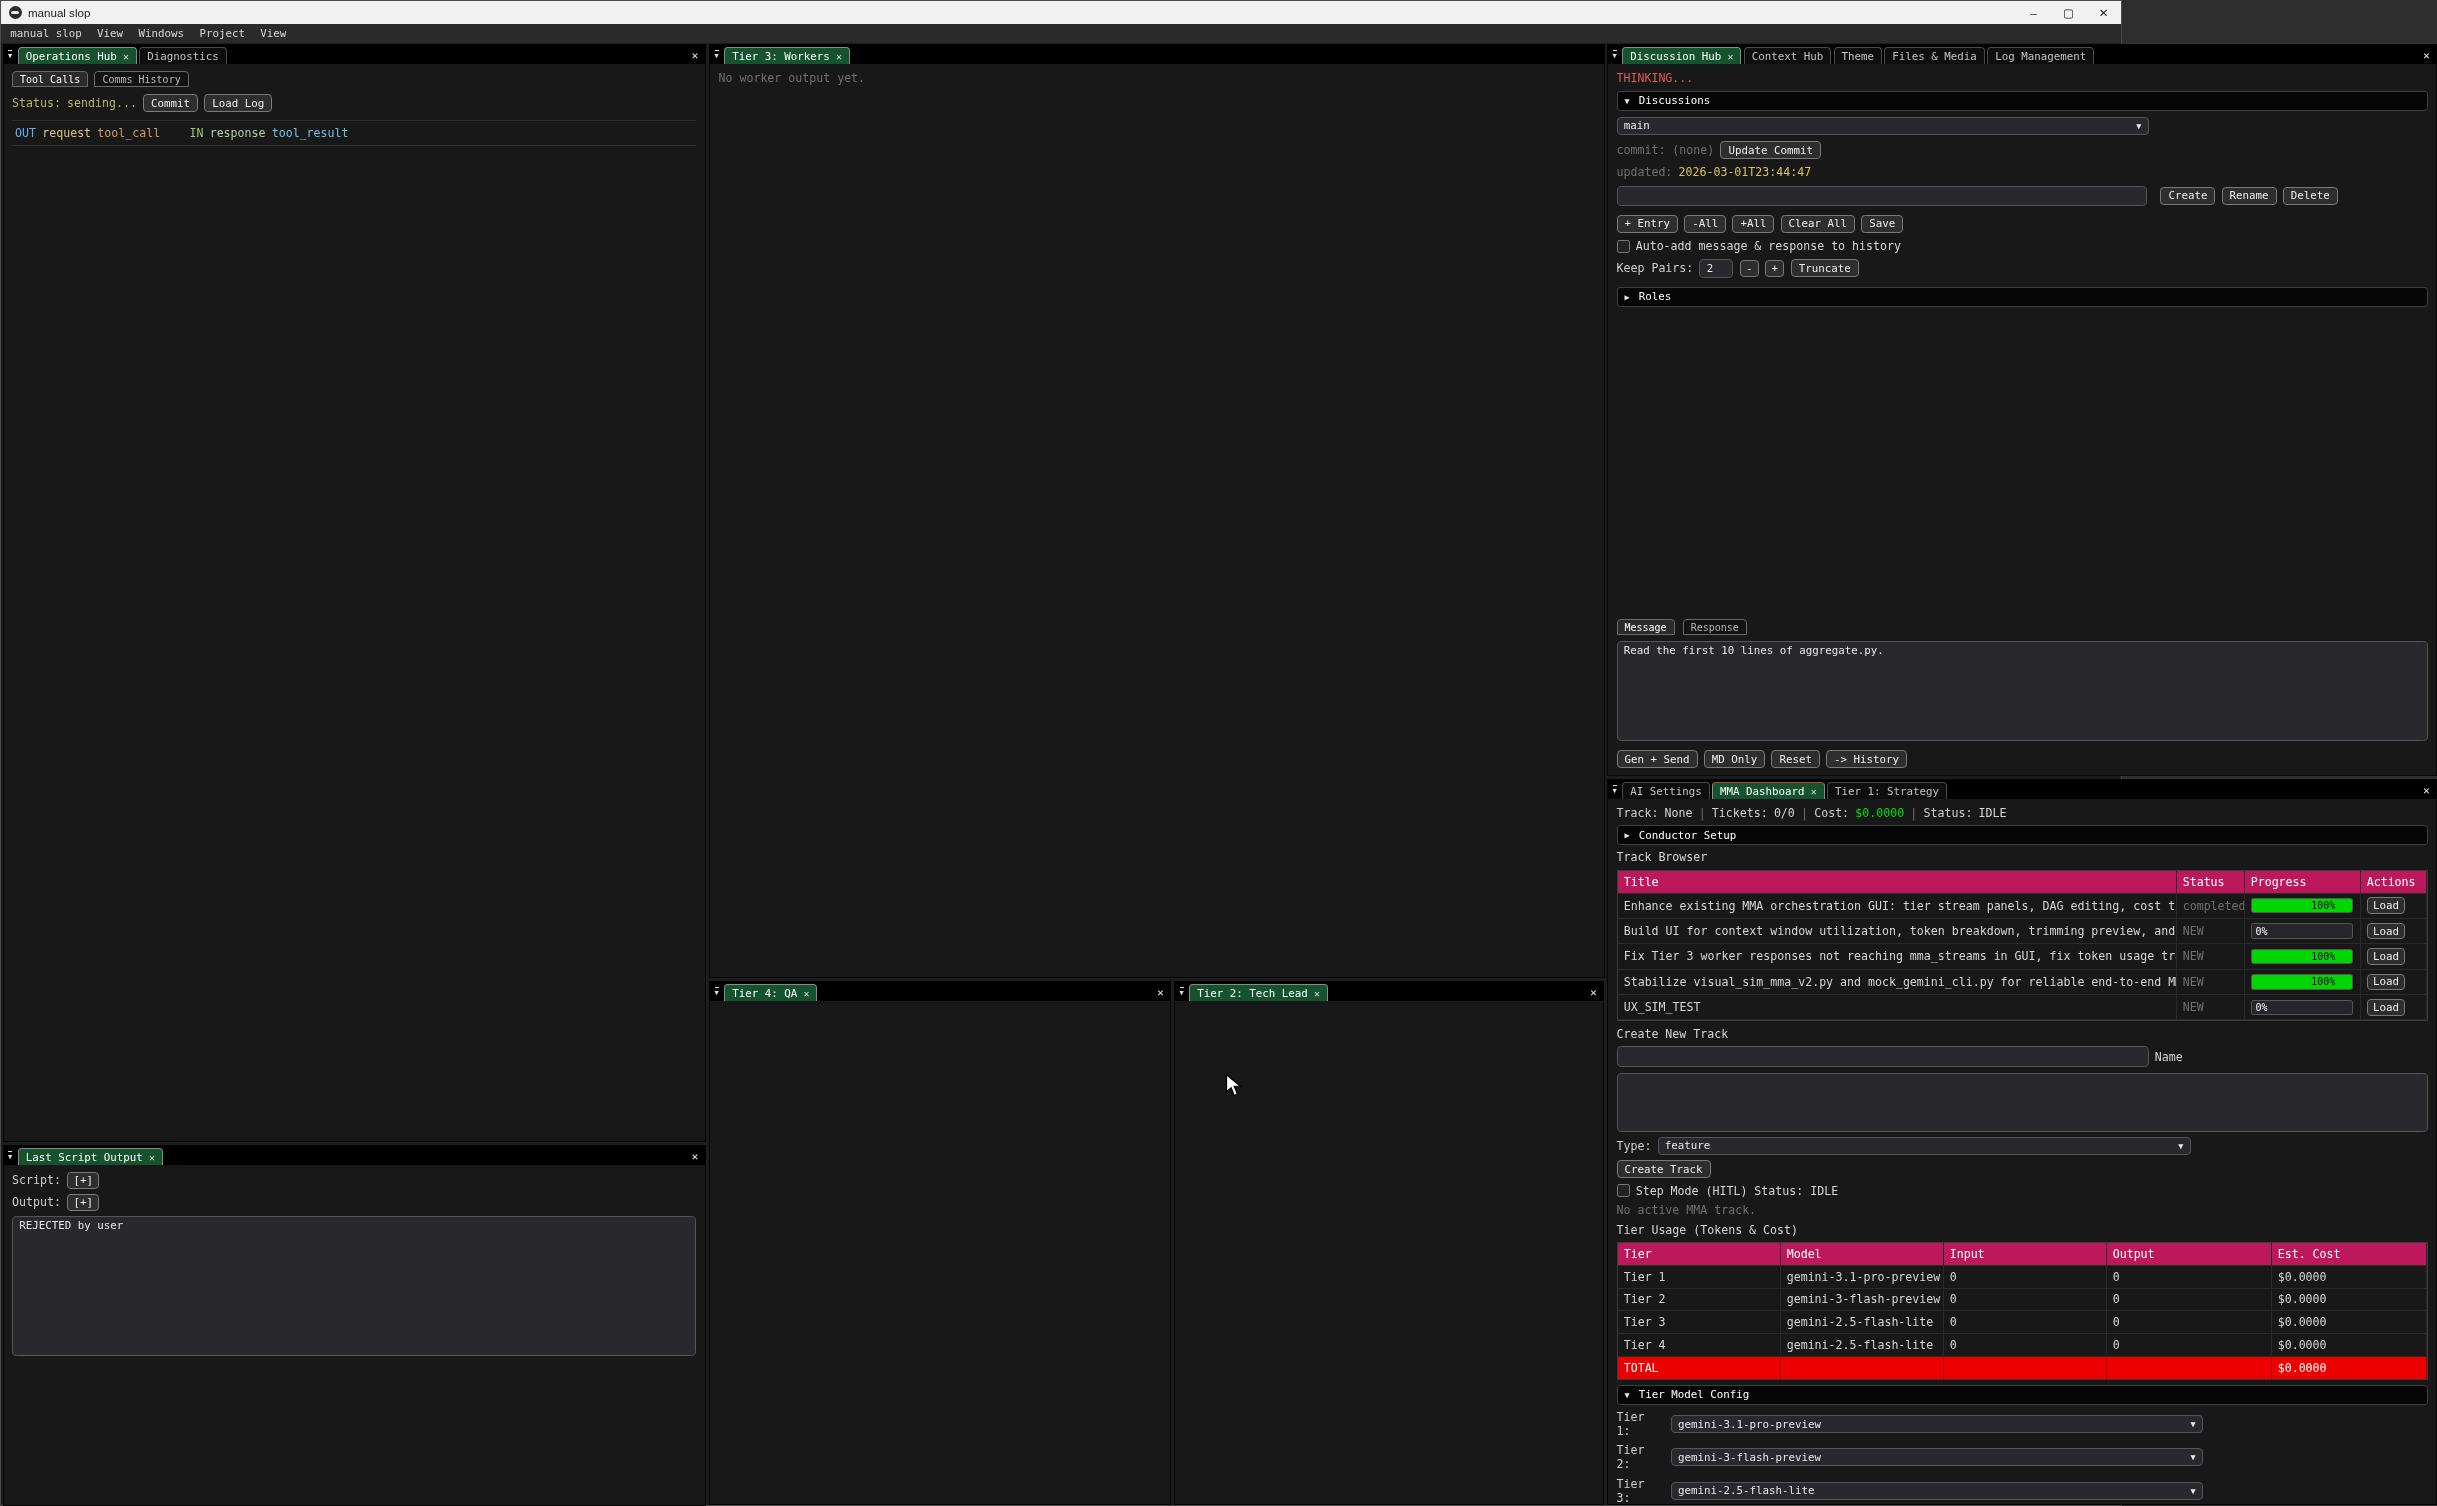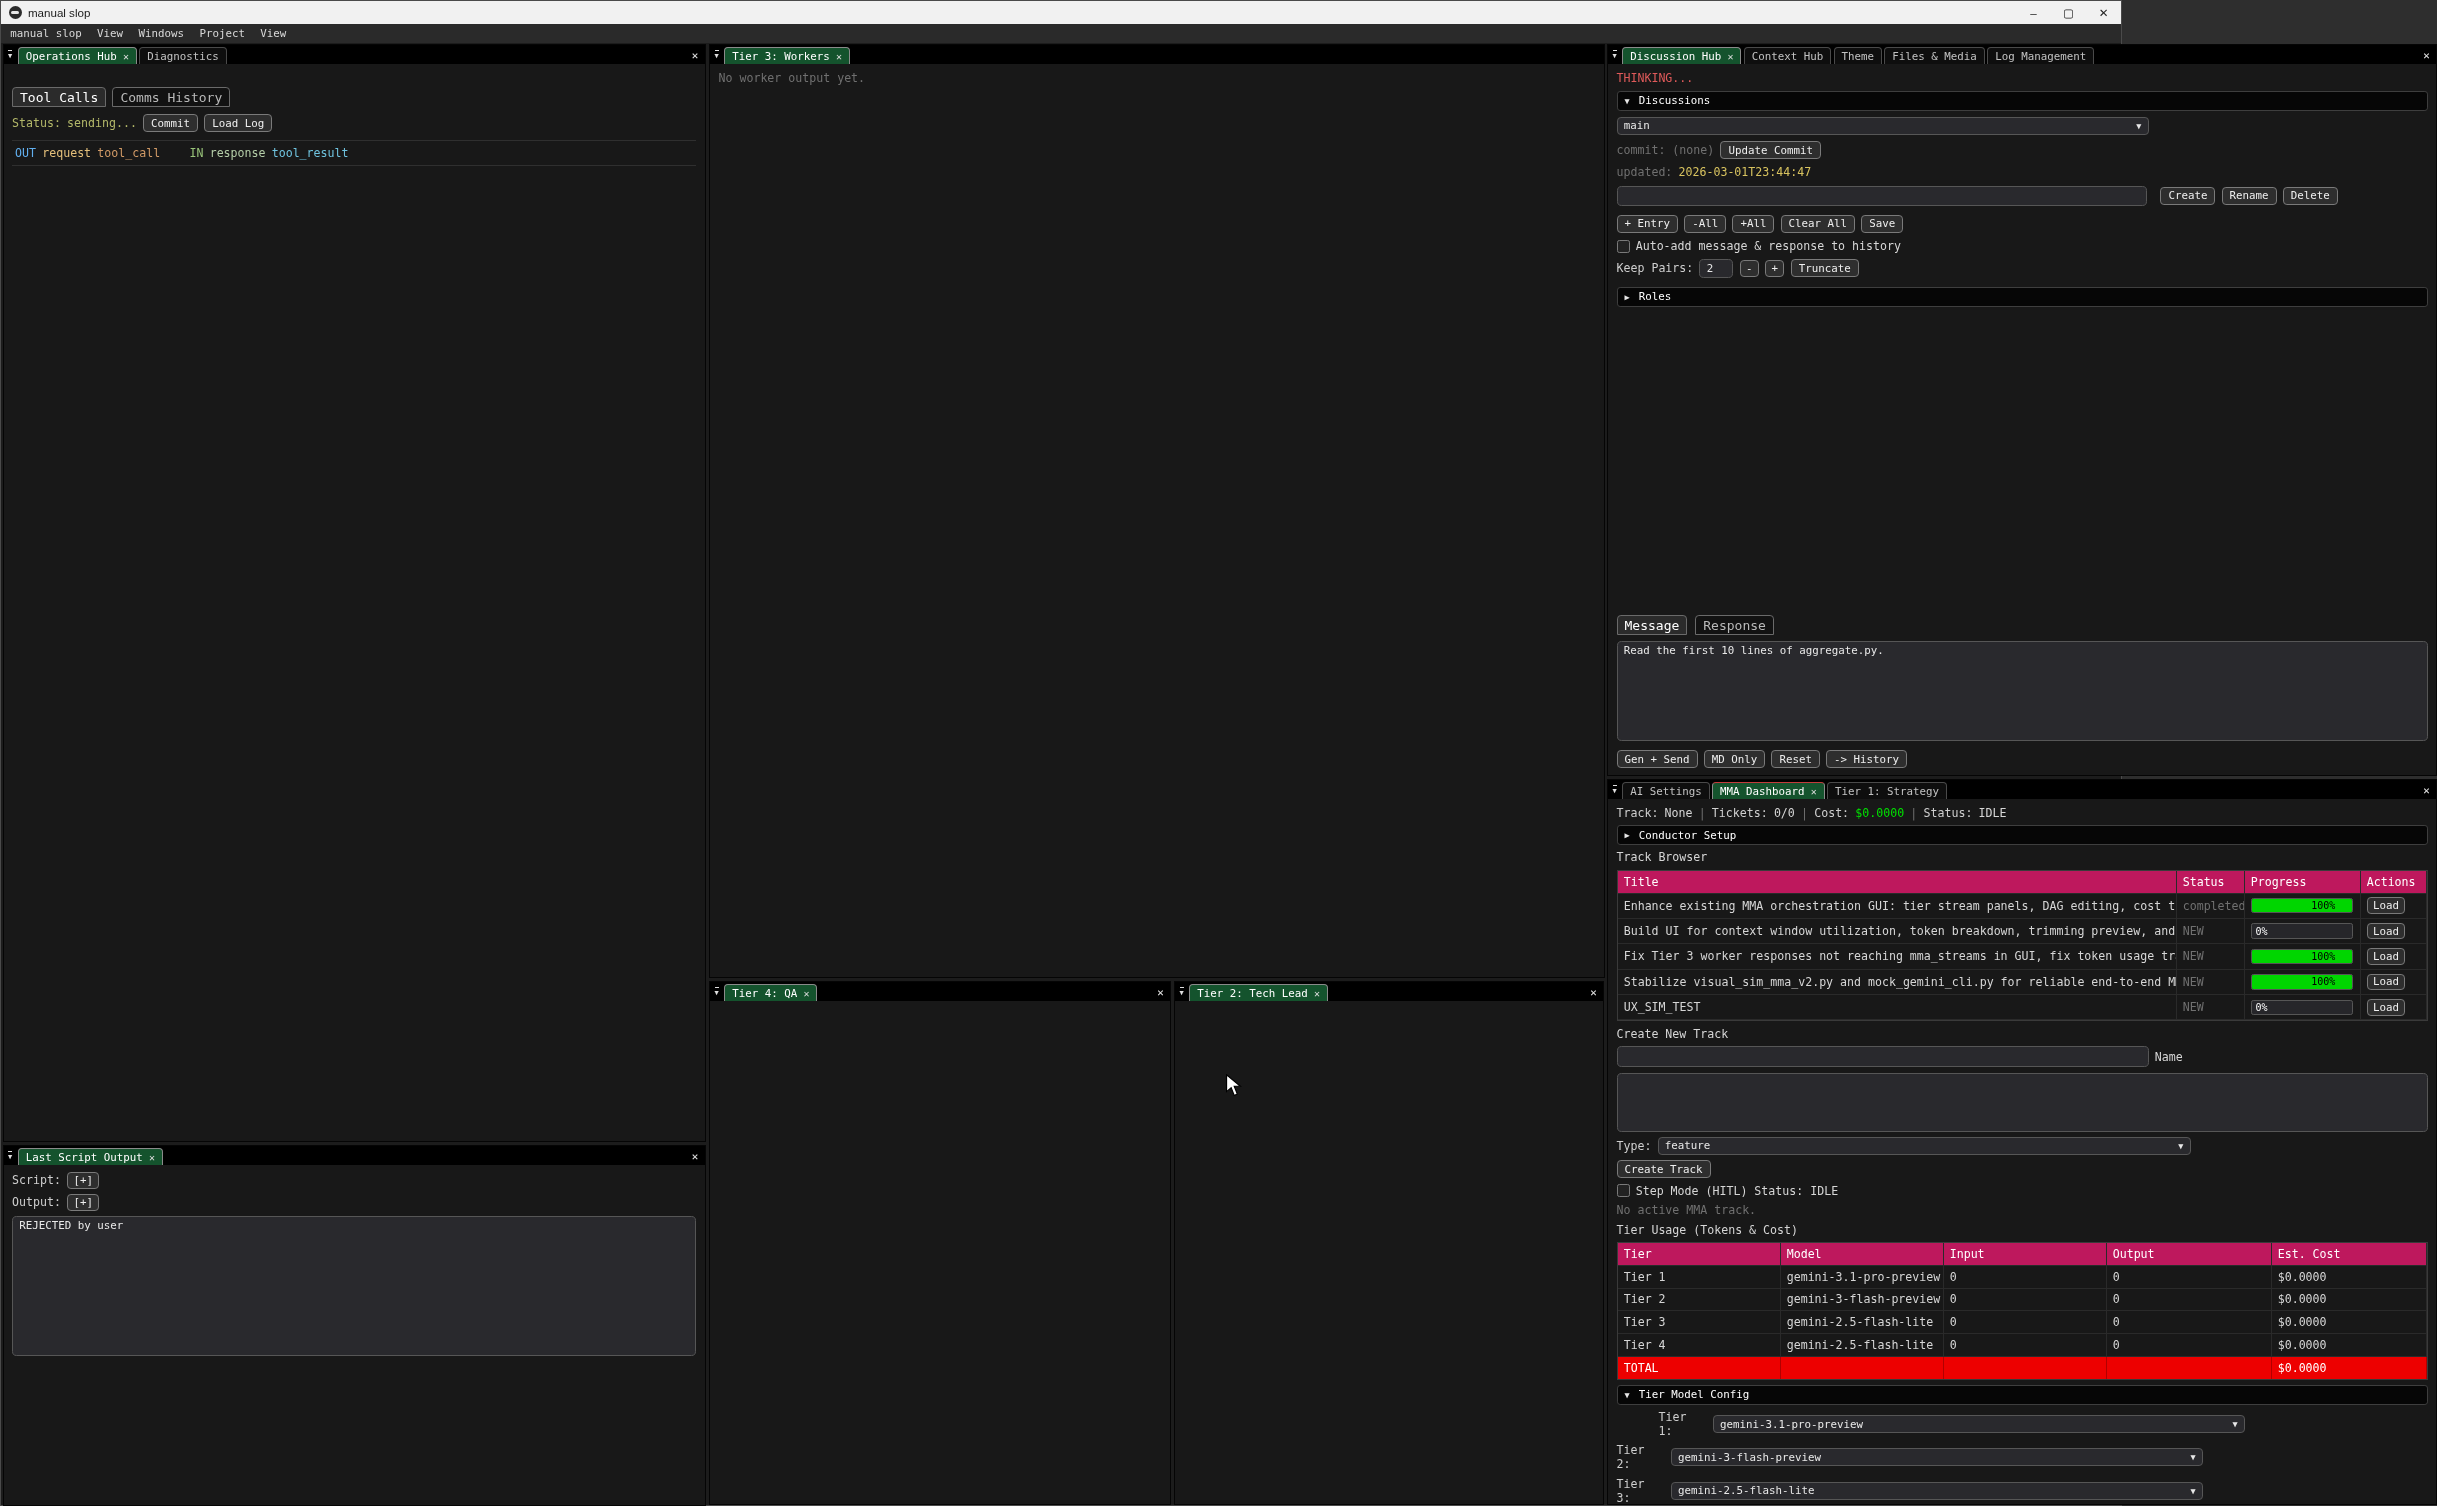--- a/index.html
+++ b/index.html
@@ -50,7 +50,7 @@
   .hairline { border-top:0.8px solid #2f2f2f; flex:none; }
 
   
-  .btab { border:0.8px solid #6a6a6a; border-radius:3.9px 3.9px 0 0; padding:1.5px 7px; font-size:13px; background:#121212; color:#b9b9b9; white-space:nowrap;margin-top:16px; }
+  .btab { border:0.8px solid #6a6a6a; border-radius:3.9px 3.9px 0 0; padding:1.5px 7px; font-size:10px; background:#121212; color:#b9b9b9; white-space:nowrap; }
   .btab.sel { background:#2b2b2b; color:#fff; }
 
   

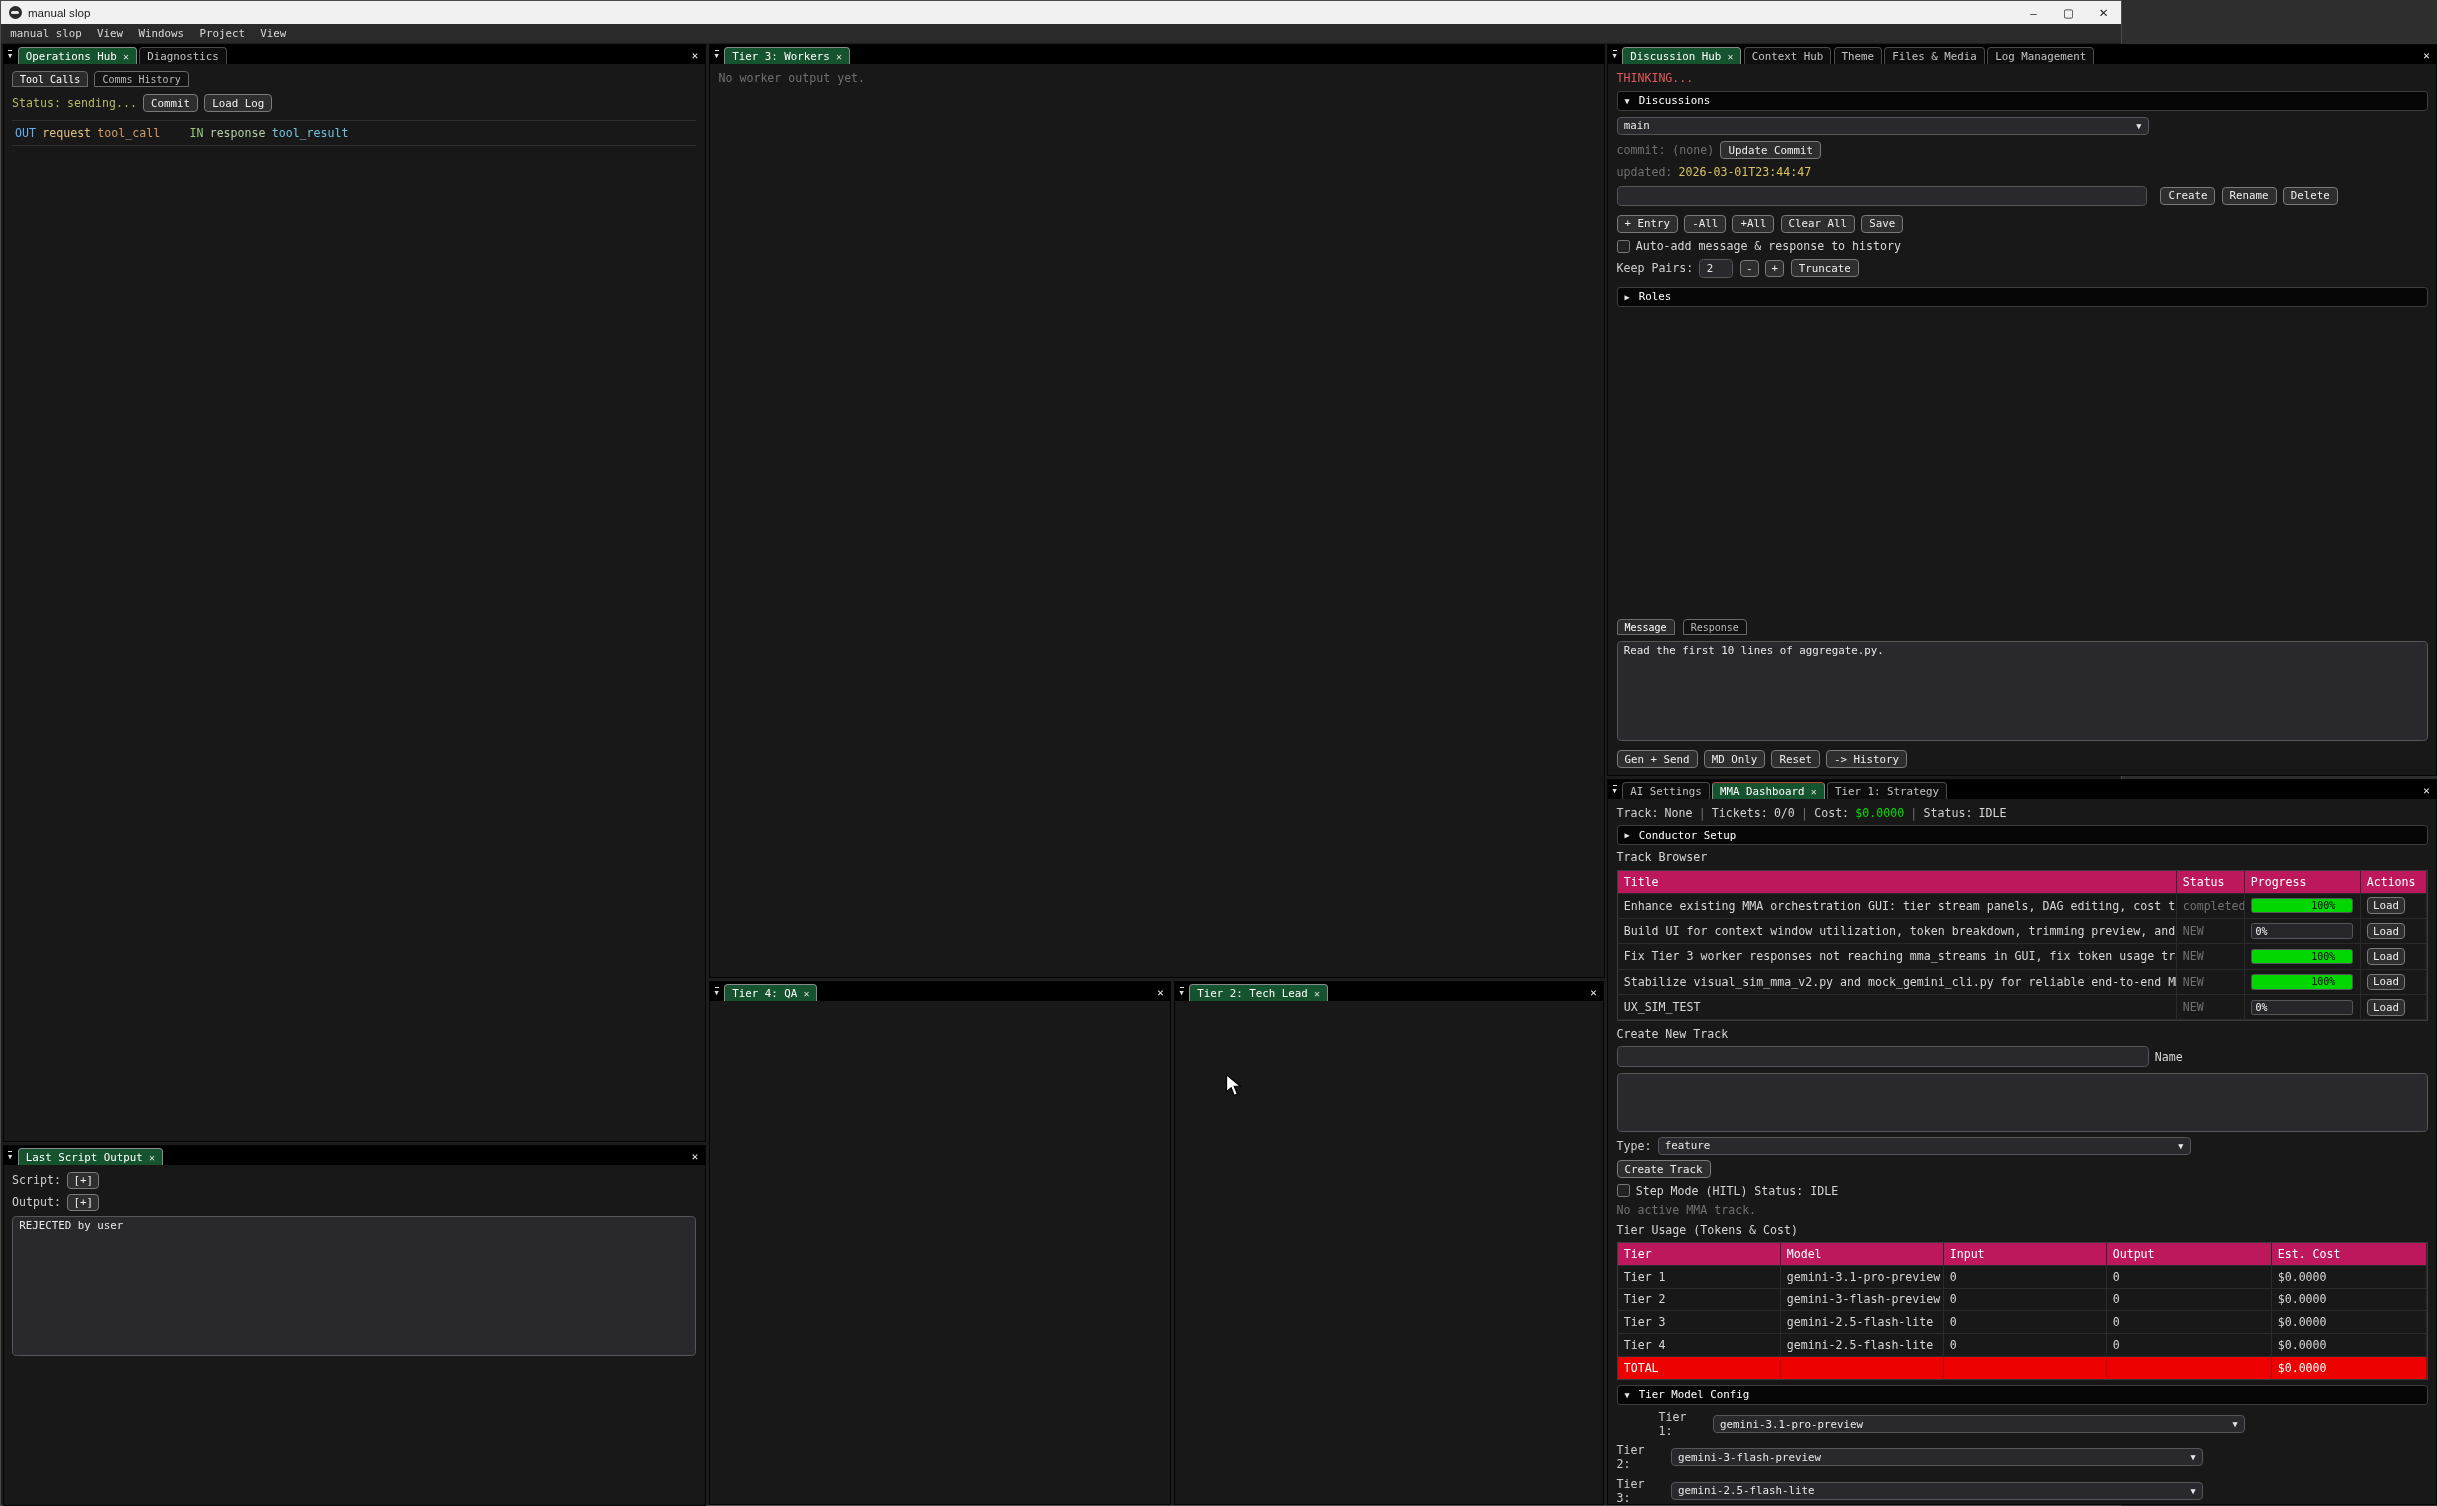--- a/index.html
+++ b/index.html
@@ -425,7 +425,7 @@
         <span>Tier Model Config</span>
       </div>
       <div class="row">
-        <span class="lbl" style="width:48px;margin-left:42px;">Tier 1:</span>
+        <span class="lbl" style="width:48px;">Tier 1:</span>
         <div class="combo" style="width:532px;">
           <span>gemini-3.1-pro-preview</span>
           <span class="arrow">▼</span>

